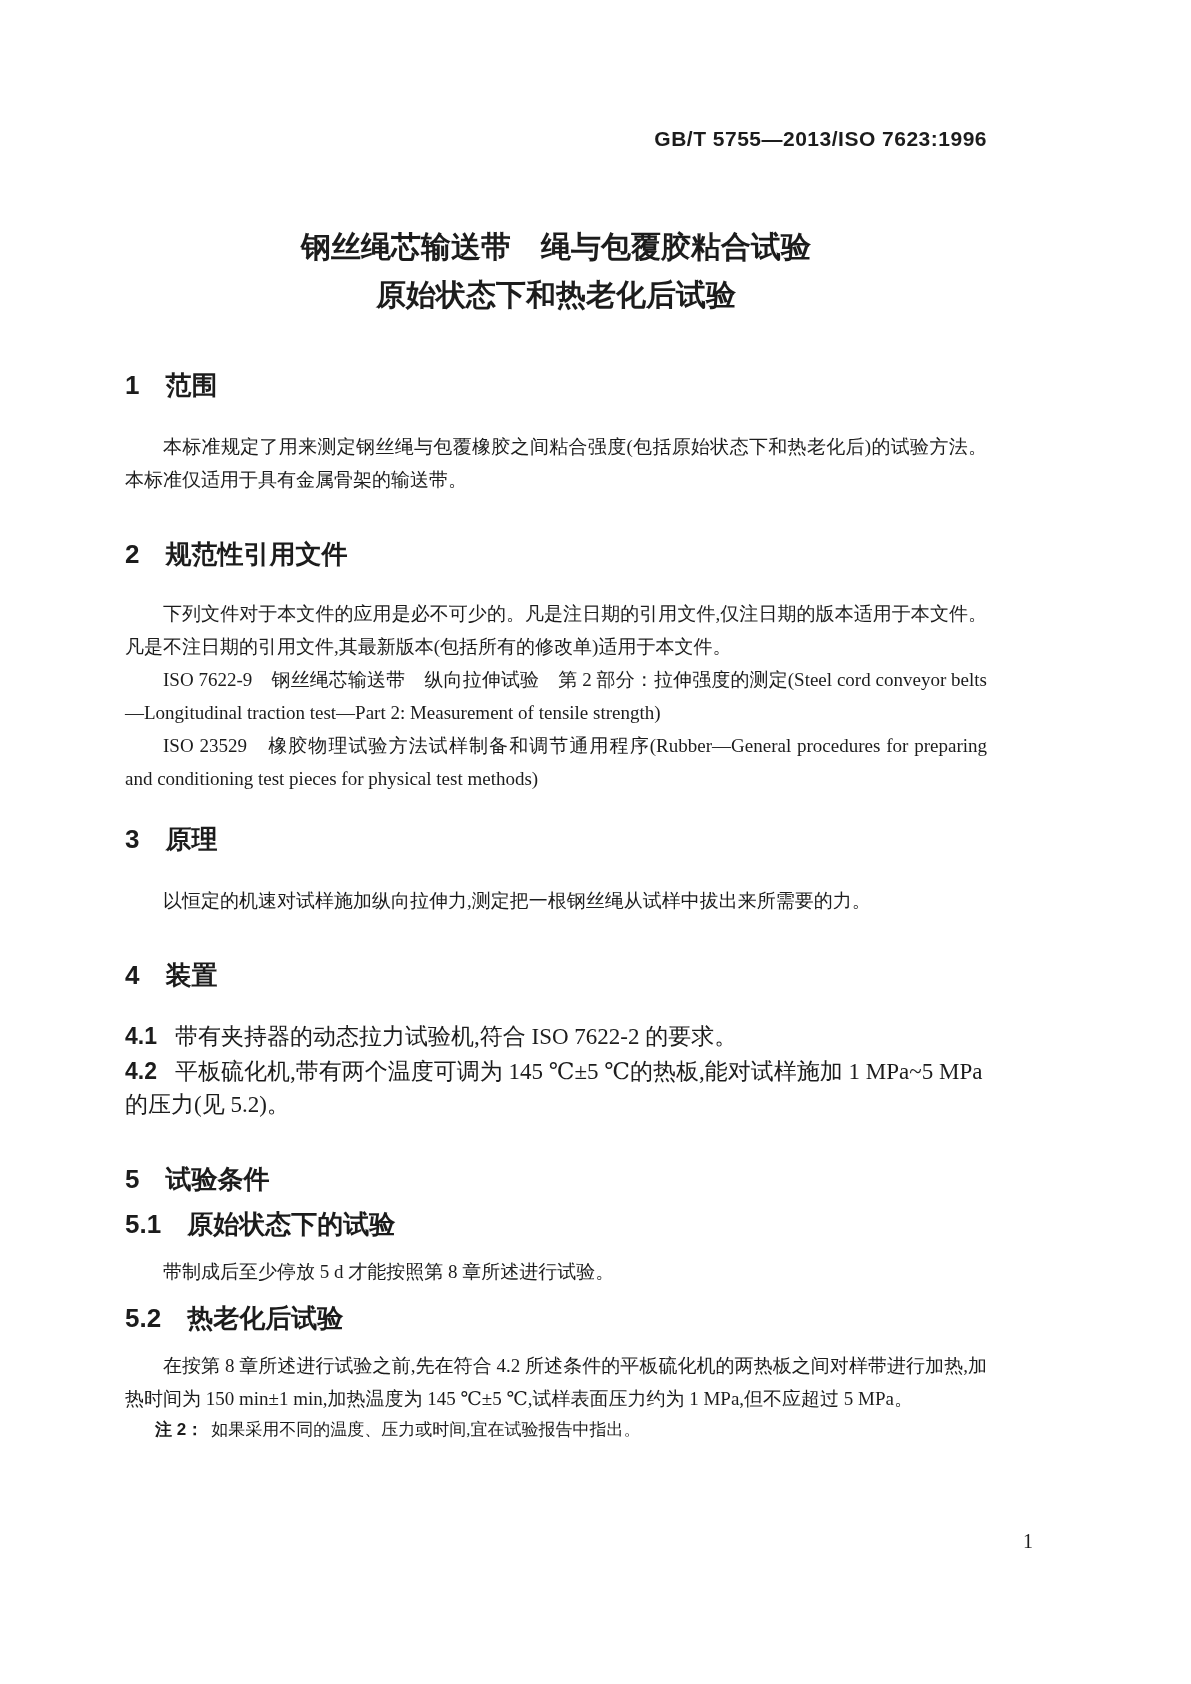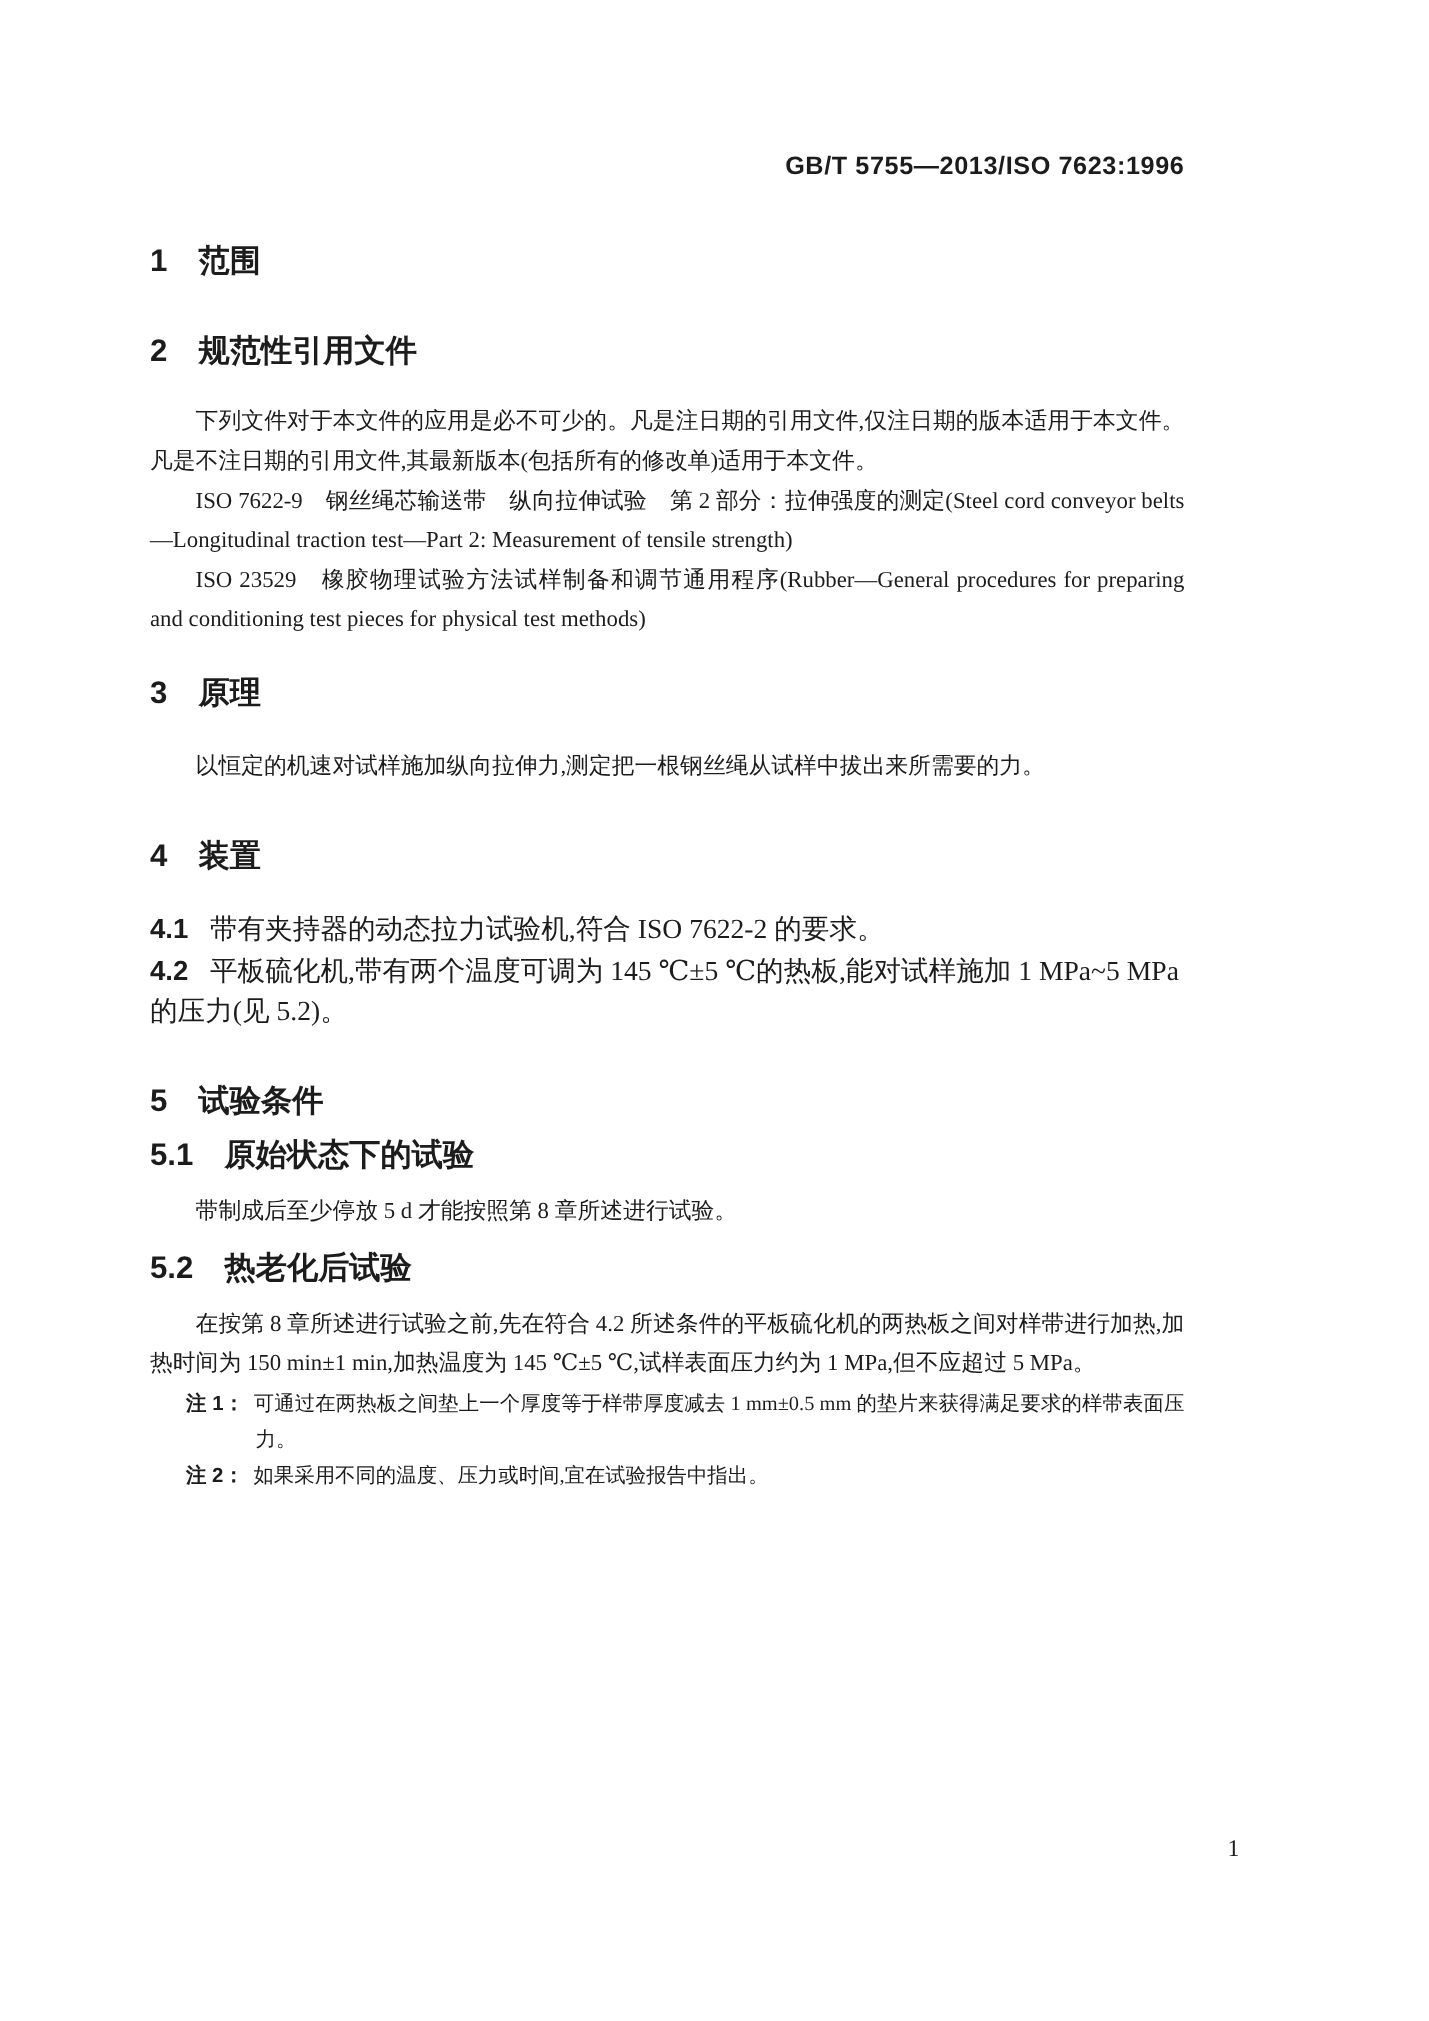--- a/index.html
+++ b/index.html
@@ -94,6 +94,10 @@
 
   <div class="doc-code">GB/T 5755—2013/ISO 7623:1996</div>
 
+  <div class="doc-title">
+    <div>钢丝绳芯输送带　绳与包覆胶粘合试验</div>
+    <div>原始状态下和热老化后试验</div>
+  </div>
 
   <div class="sec-heading mt50">1　范围</div>
 

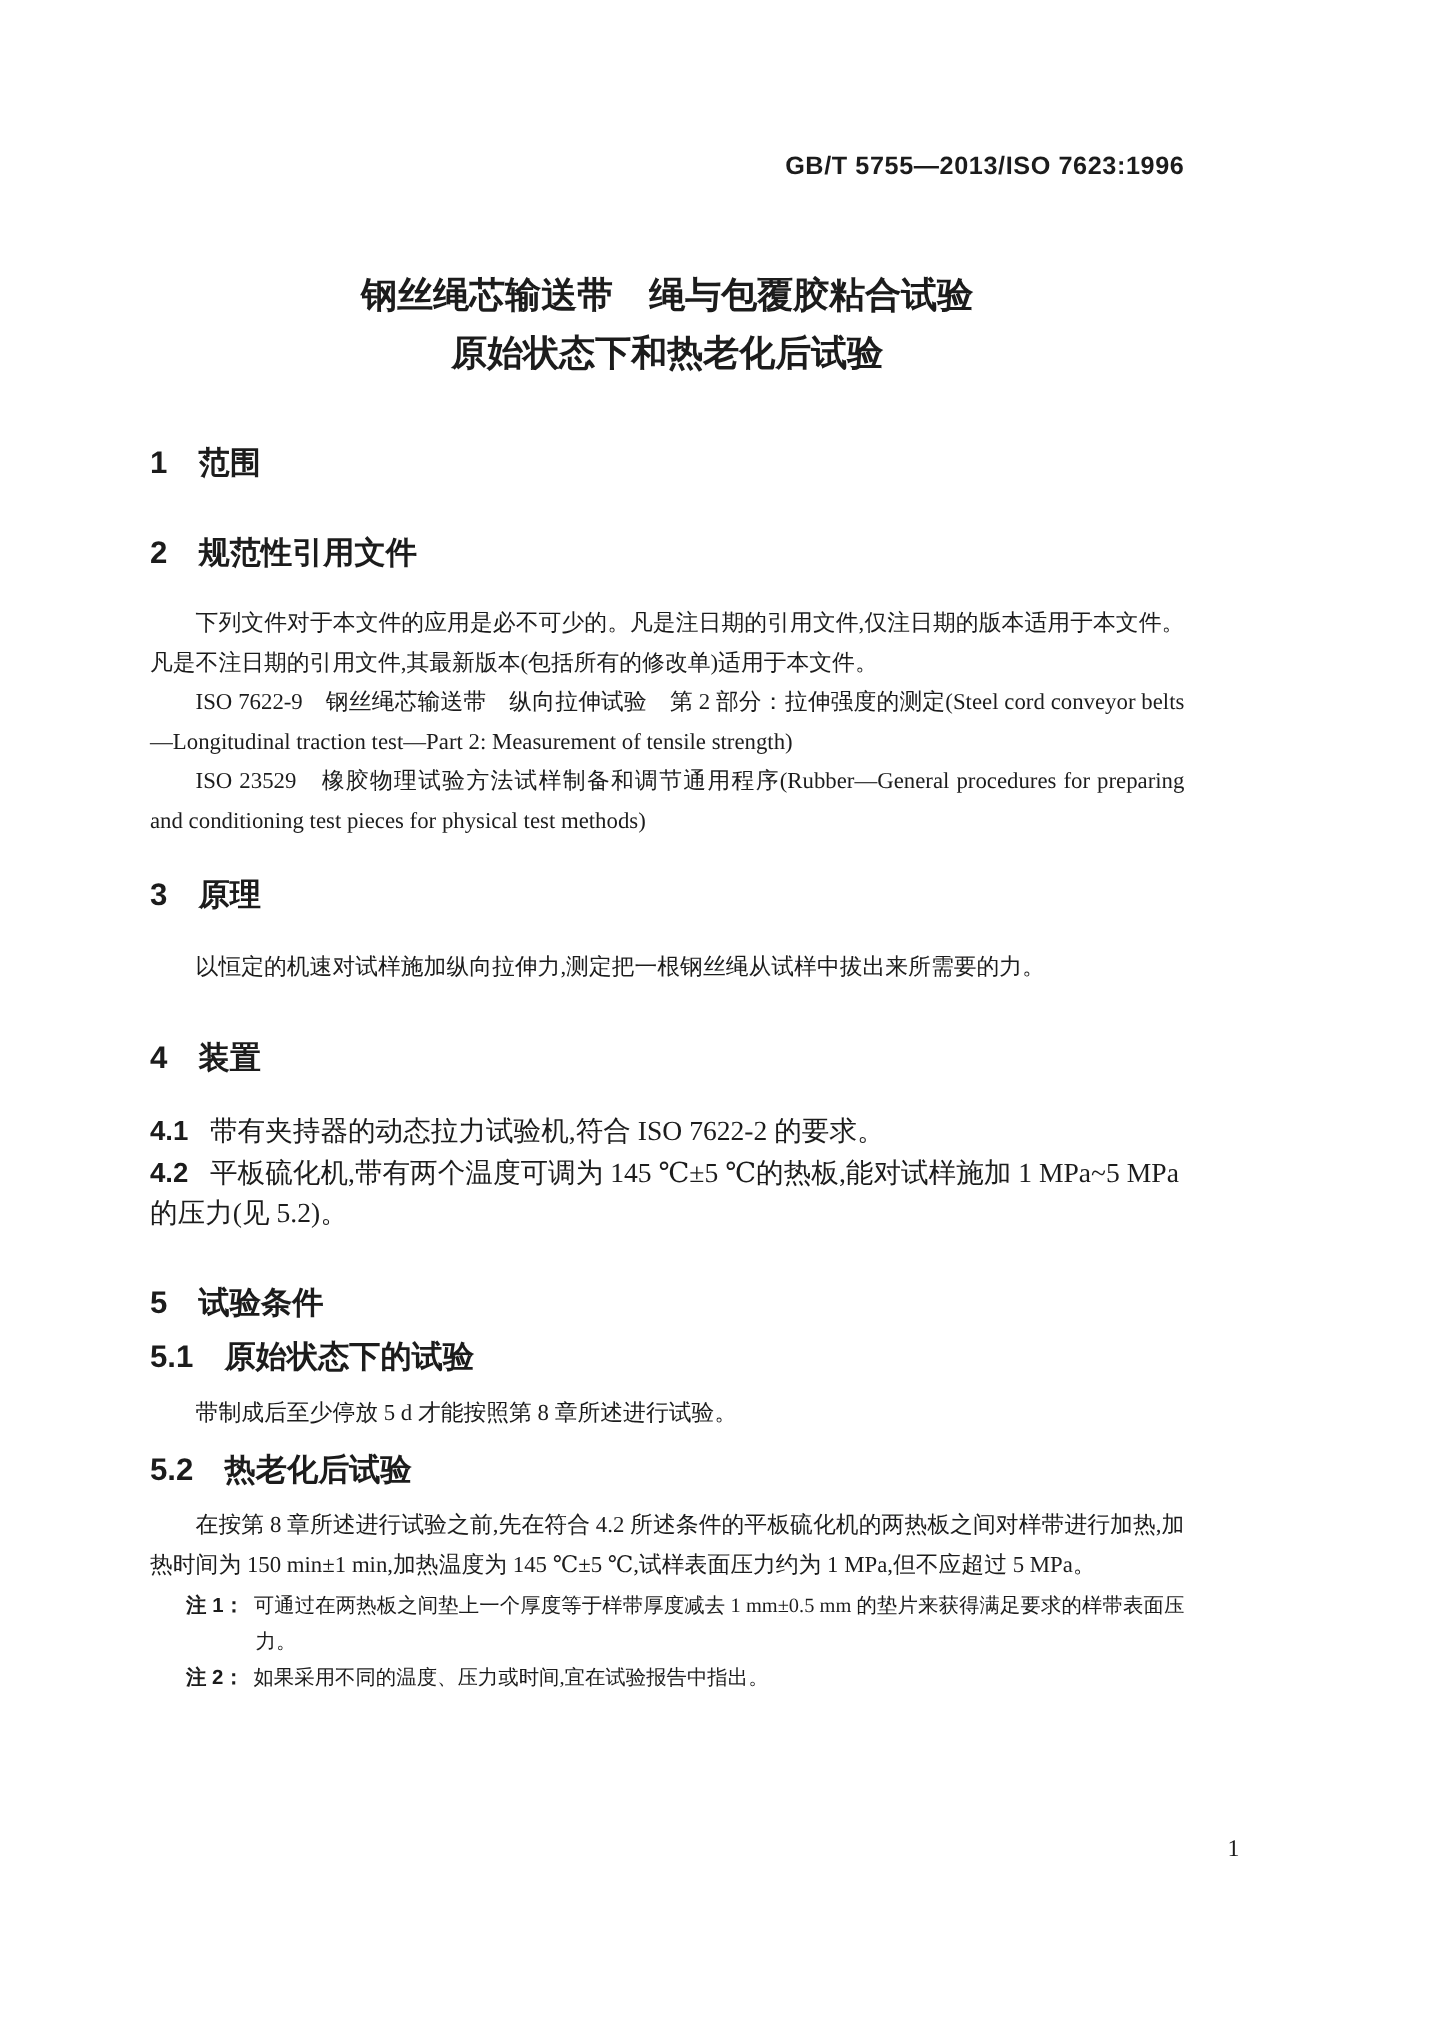--- a/index.html
+++ b/index.html
@@ -100,6 +100,7 @@
   </div>
 
   <div class="sec-heading mt50">1　范围</div>
+  <p class="body-p mt28">本标准规定了用来测定钢丝绳与包覆橡胶之间粘合强度(包括原始状态下和热老化后)的试验方法。本标准仅适用于具有金属骨架的输送带。</p>
 
   <div class="sec-heading mt42">2　规范性引用文件</div>
   <p class="body-p mt26">下列文件对于本文件的应用是必不可少的。凡是注日期的引用文件,仅注日期的版本适用于本文件。凡是不注日期的引用文件,其最新版本(包括所有的修改单)适用于本文件。</p>

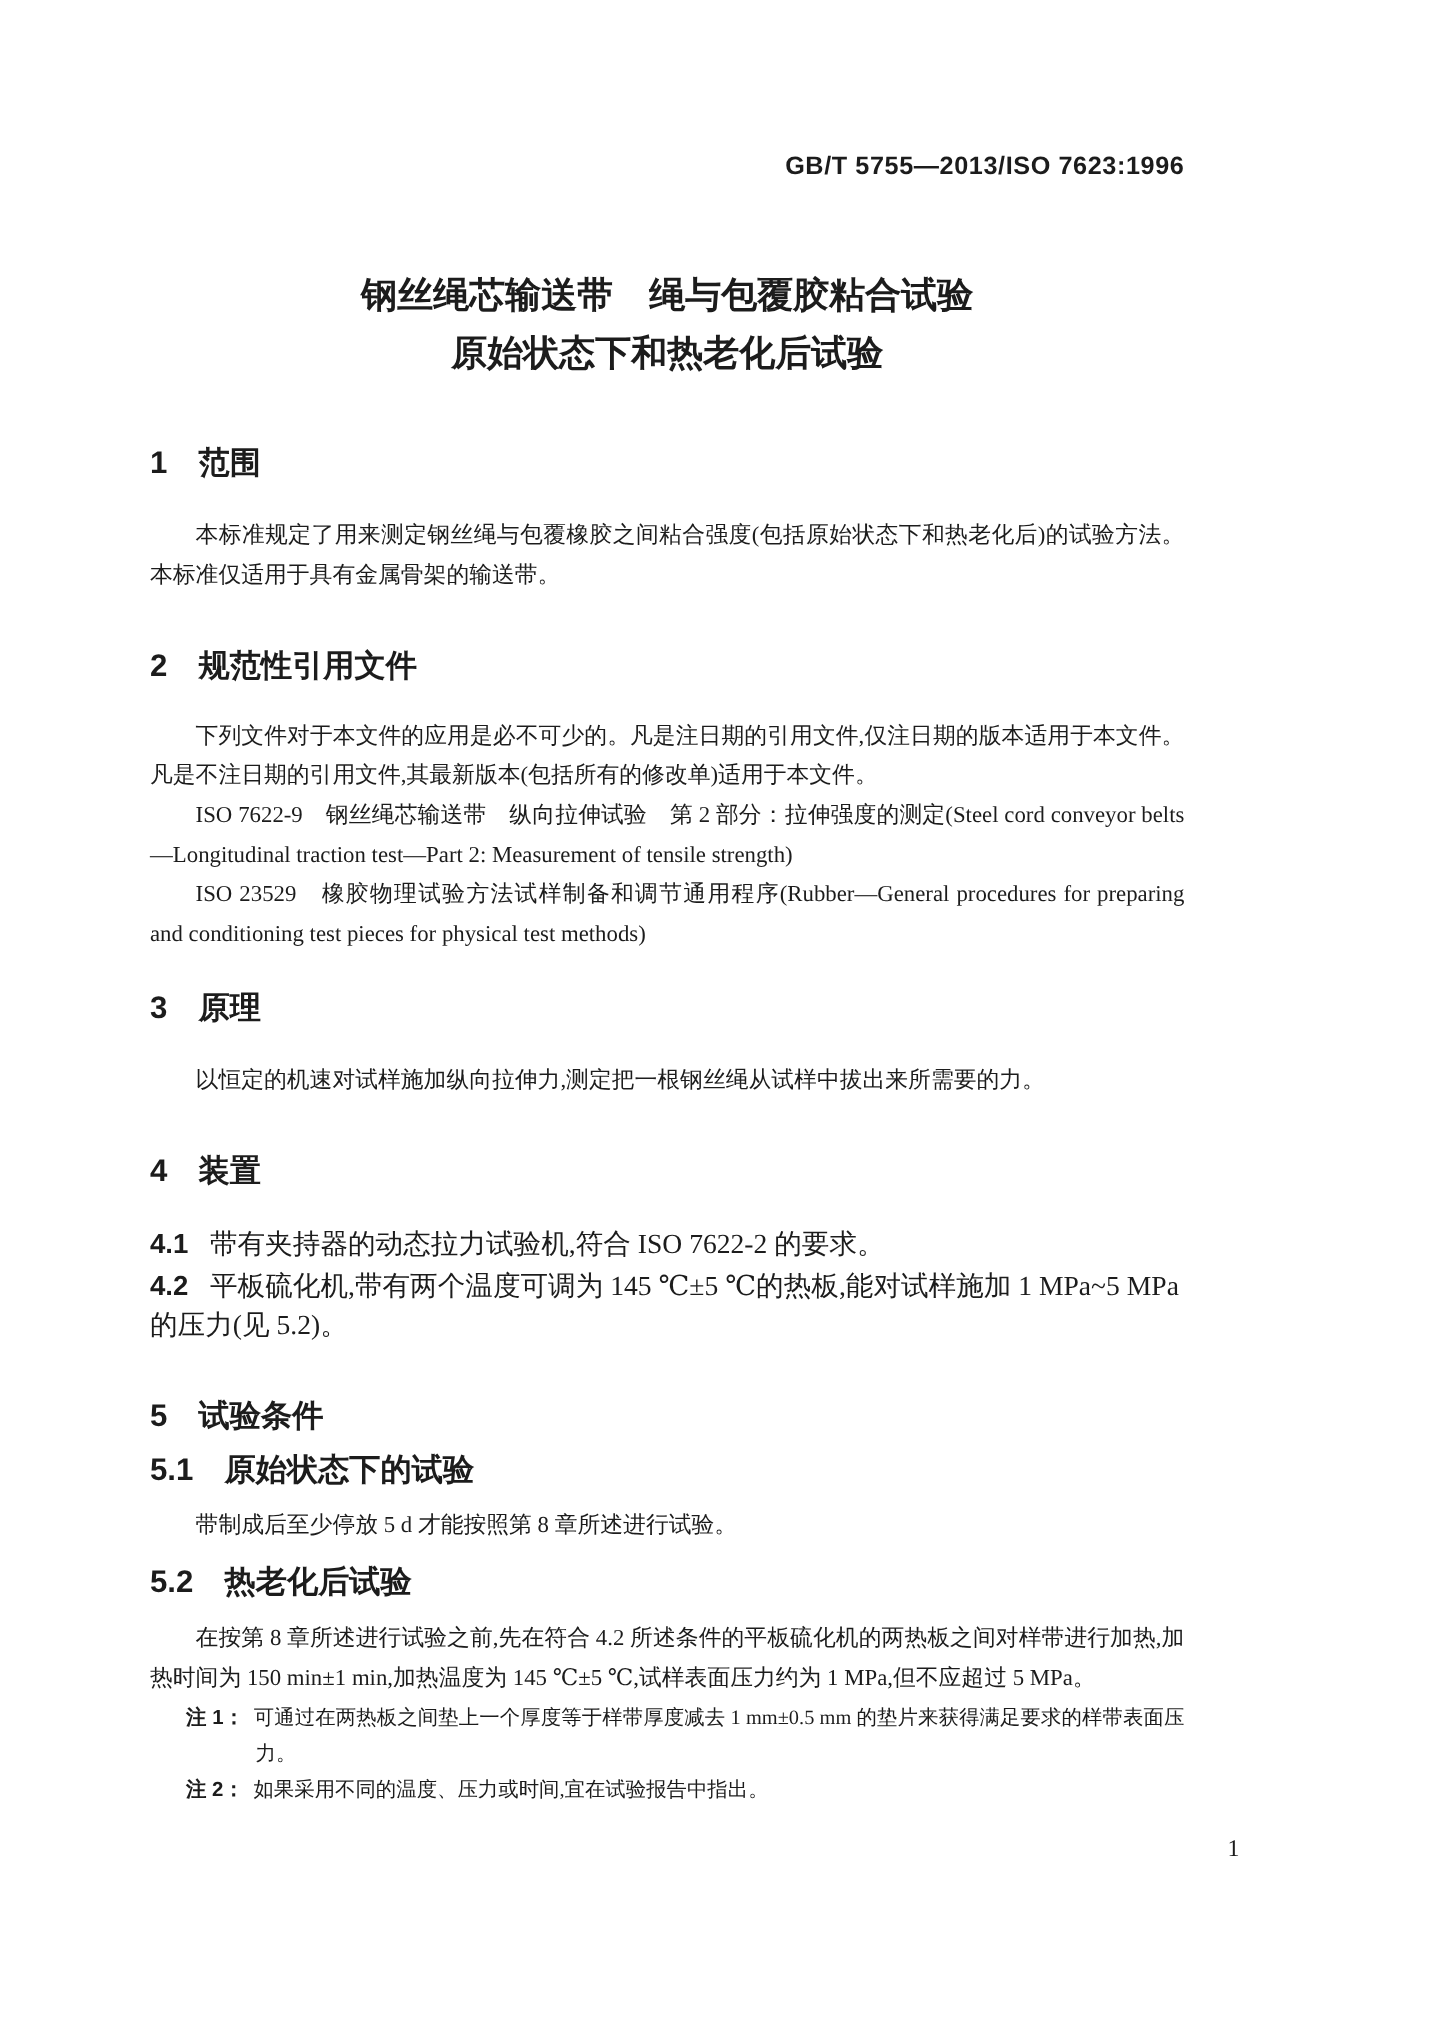--- a/index.html
+++ b/index.html
@@ -122,7 +122,6 @@
   <div class="sec-heading mt14">5.2　热老化后试验</div>
   <p class="body-p mt14">在按第 8 章所述进行试验之前,先在符合 4.2 所述条件的平板硫化机的两热板之间对样带进行加热,加热时间为 150 min±1 min,加热温度为 145 ℃±5 ℃,试样表面压力约为 1 MPa,但不应超过 5 MPa。</p>
 
-  <p class="note mt2"><span class="note-label">注 1：</span><span>可通过在两热板之间垫上一个厚度等于样带厚度减去 1 mm±0.5 mm 的垫片来获得满足要求的样带表面压力。</span></p>
   <p class="note"><span class="note-label">注 2：</span><span>如果采用不同的温度、压力或时间,宜在试验报告中指出。</span></p>
 
 </div>

